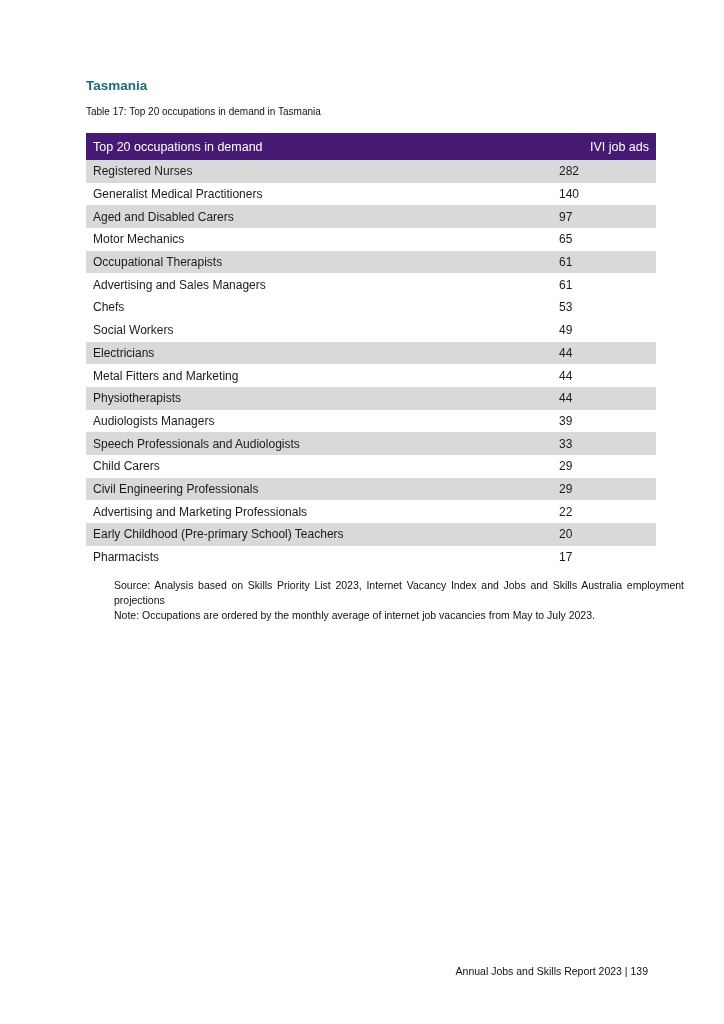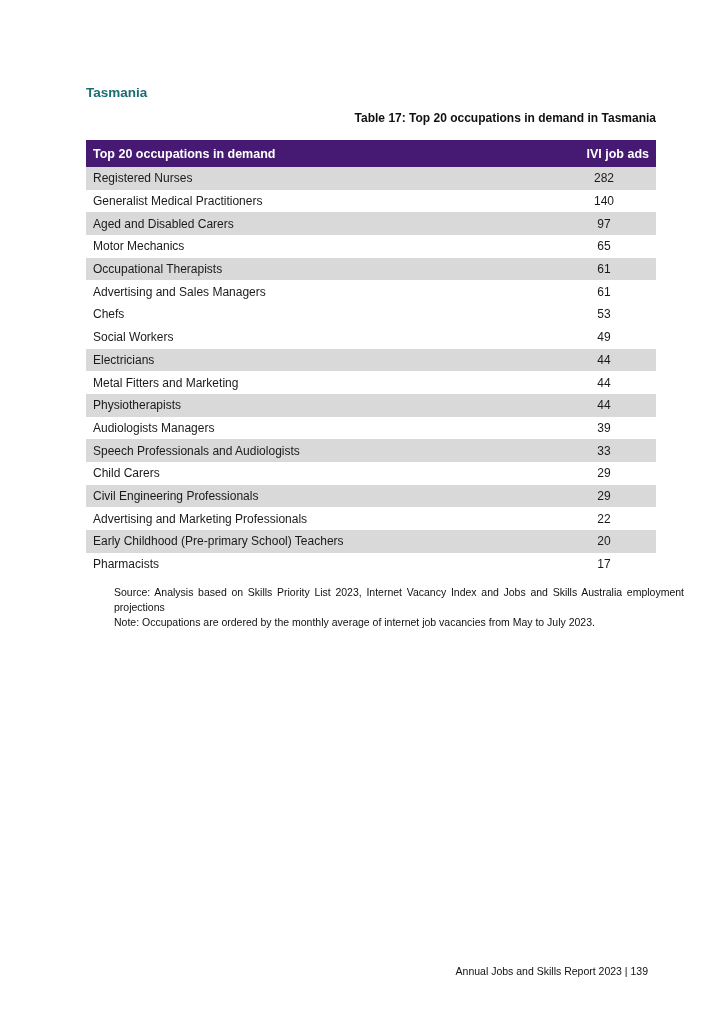--- a/index.html
+++ b/index.html
@@ -21,7 +21,7 @@
   .content {
     position: absolute;
     left: 86px;
-    top: 85px;
+    top: 78px;
     width: 570px;
   }
   .section-heading {

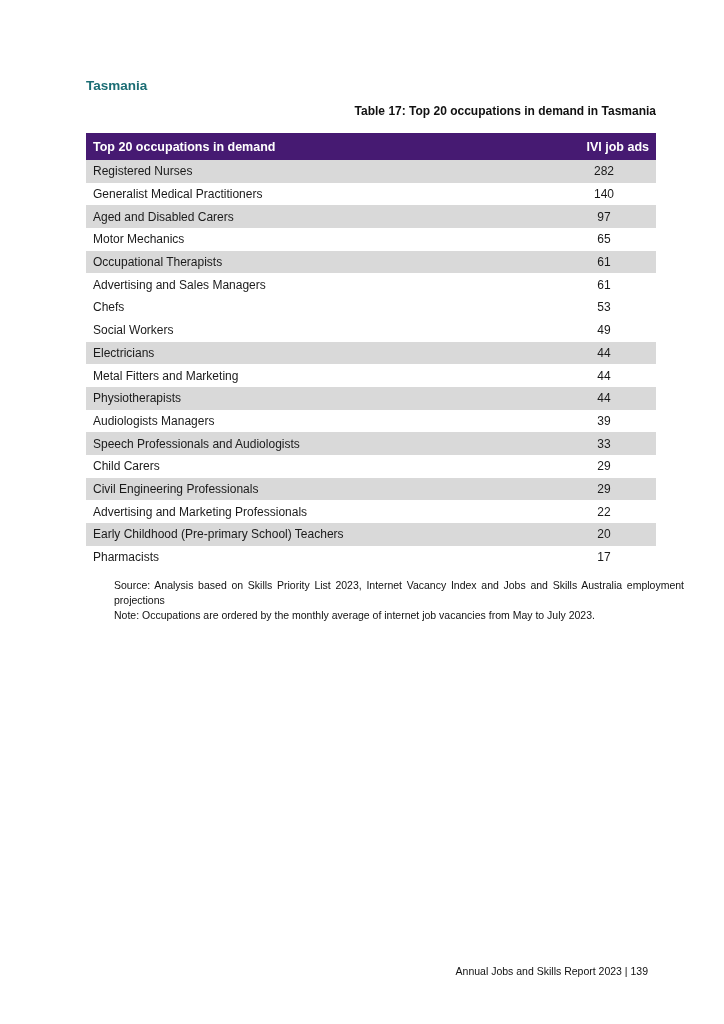--- a/index.html
+++ b/index.html
@@ -32,12 +32,11 @@
     margin: 0;
   }
   .table-title {
-    font-size: 12px;
-    font-weight: bold;
+    font-size: 10px;
+    font-weight: normal;
     line-height: 13px;
     margin: 12px 0 0 0;
     color: #111111;
-    text-align: right;
   }
   table.occupations {
     width: 570px;

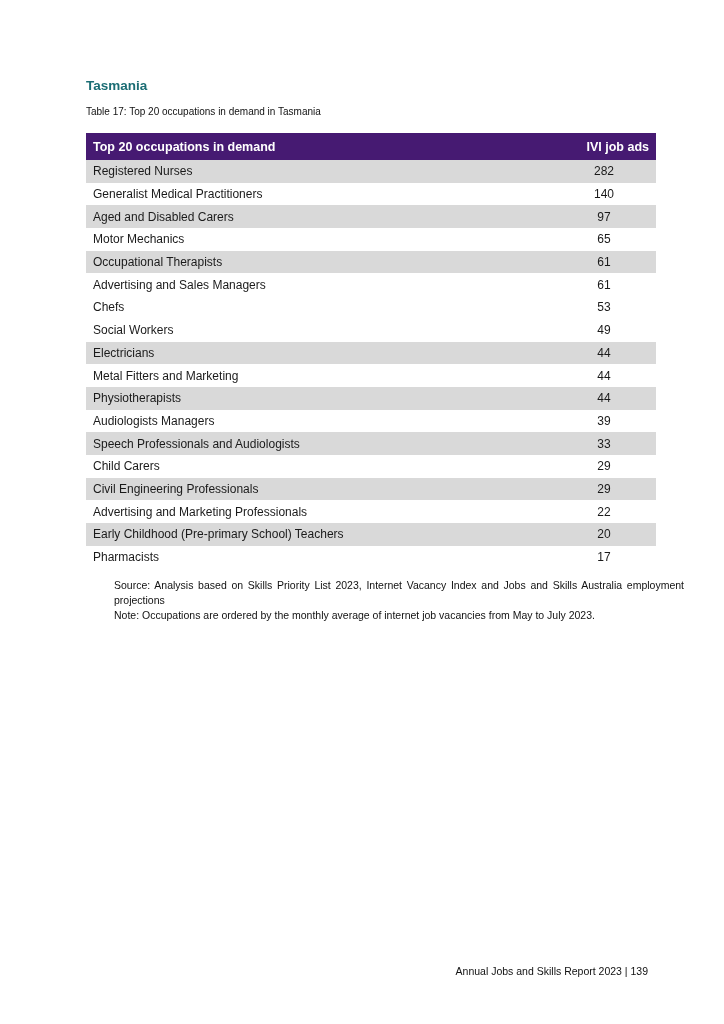--- a/index.html
+++ b/index.html
@@ -48,7 +48,7 @@
     background: var(--purple, #461a72);
     color: #ffffff;
     font-size: 12.5px;
-    font-weight: bold;
+    font-weight: normal;
     text-align: left;
     height: 27px;
     padding: 0 7px;

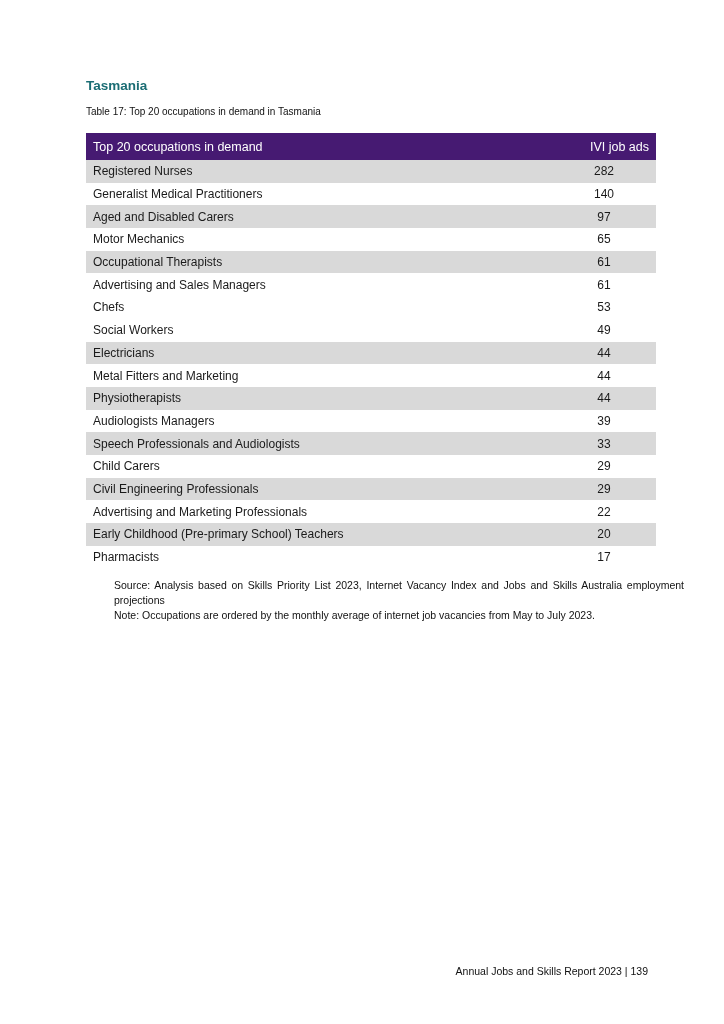--- a/index.html
+++ b/index.html
@@ -66,7 +66,7 @@
     background: #ffffff;
   }
   table.occupations td.num {
-    text-align: center;
+    text-align: left;
   }
   table.occupations tr.alt td {
     background: var(--row-alt, #d9d9d9);

